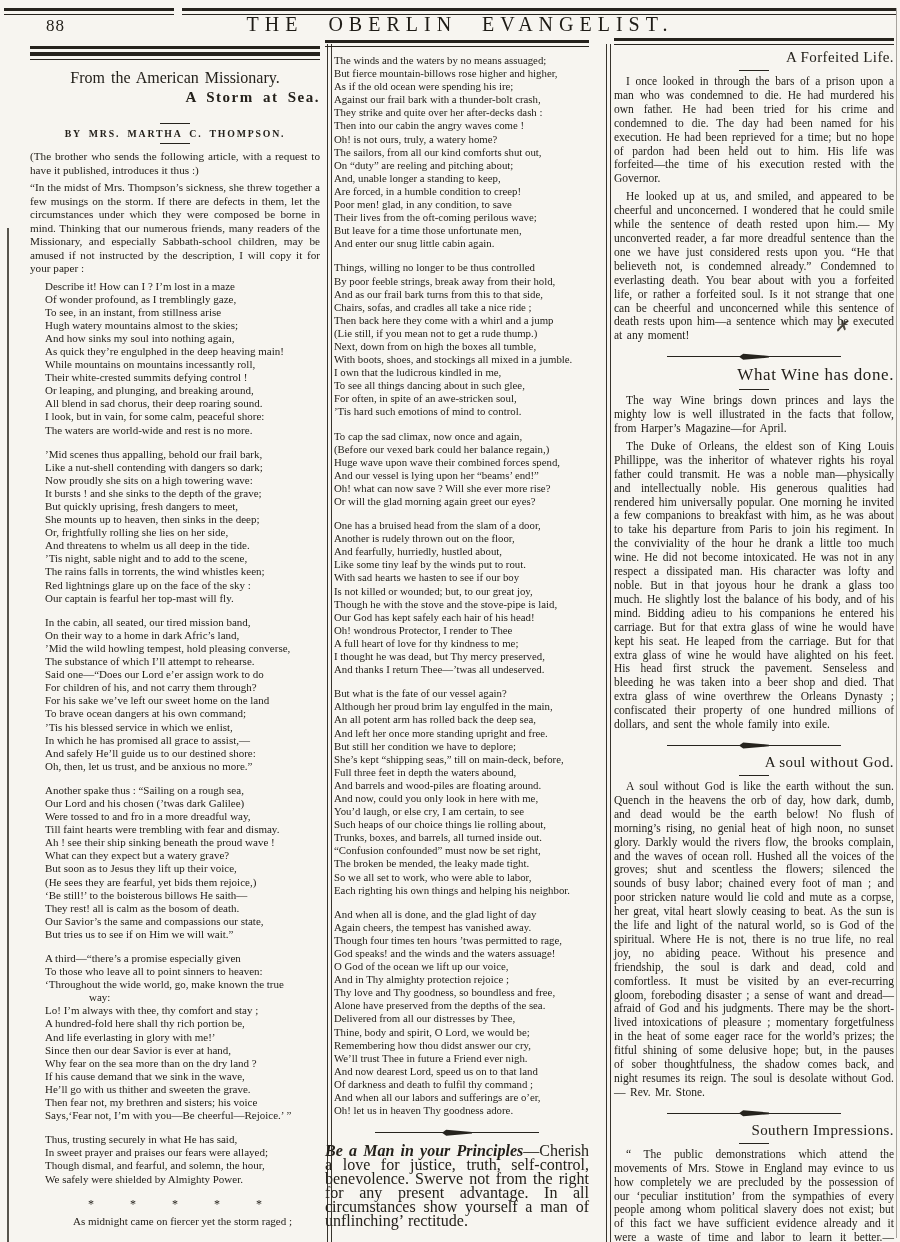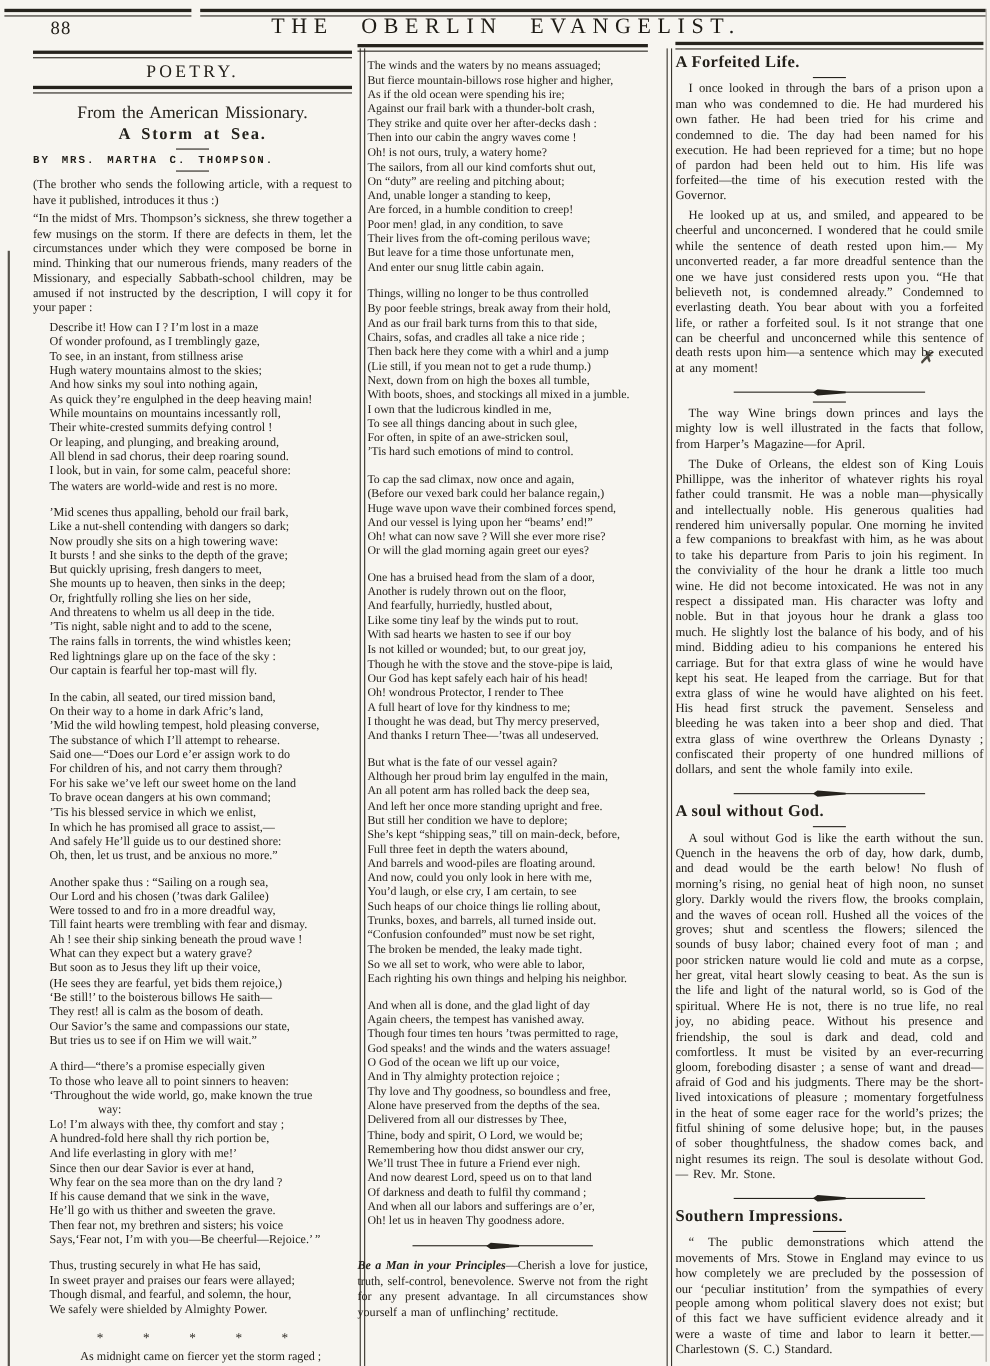--- a/index.html
+++ b/index.html
@@ -74,7 +74,6 @@
 
 <div class="col col-left">
   <div class="double-rule"></div>
-  <div class="poetry-header">POETRY.</div>
   <div class="double-rule"></div>
   <div class="source-line">From the American Missionary.</div>
   <div class="poem-title">A Storm at Sea.</div>

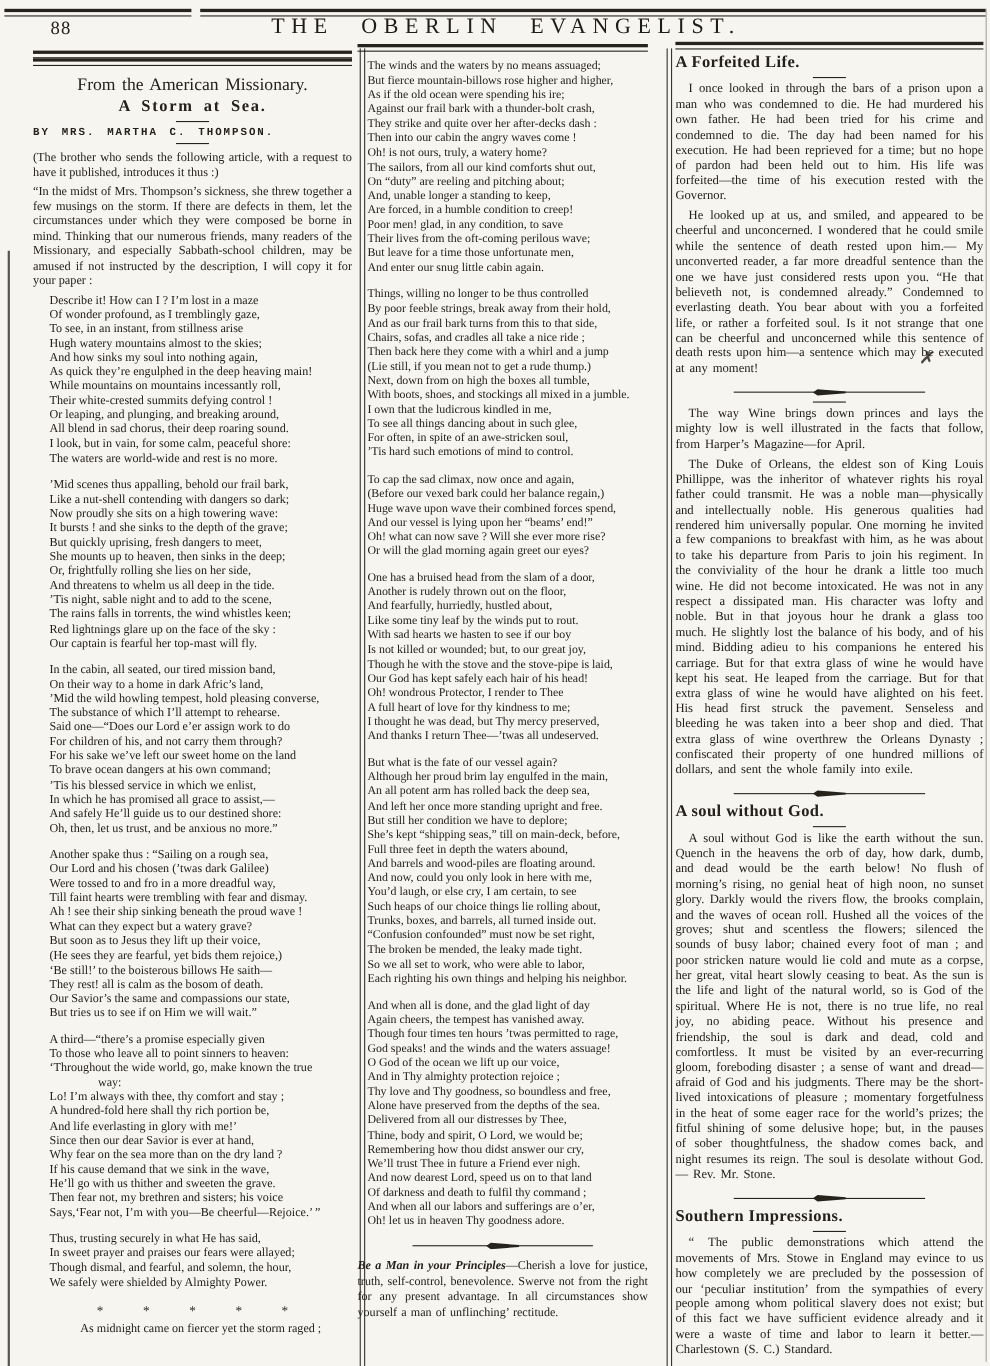--- a/index.html
+++ b/index.html
@@ -50,7 +50,7 @@
   .filler{font-size:11px;line-height:14px;text-align:justify;margin-top:8px;word-spacing:1px;}
   .filler .lead{font-style:italic;font-weight:bold;}
 
-  .article-title{text-align:left;font-weight:bold;font-size:15px;margin:4px 0 0;letter-spacing:.4px;}
+  .article-title{text-align:right;font-weight:normal;font-size:15px;margin:4px 0 0;letter-spacing:.4px;}
   .article-title.large{font-size:17px;letter-spacing:.6px;}
   .article p{font-size:11.5px;line-height:13.9px;text-align:justify;text-indent:12px;
     margin:0 0 4px;word-spacing:1.6px;}

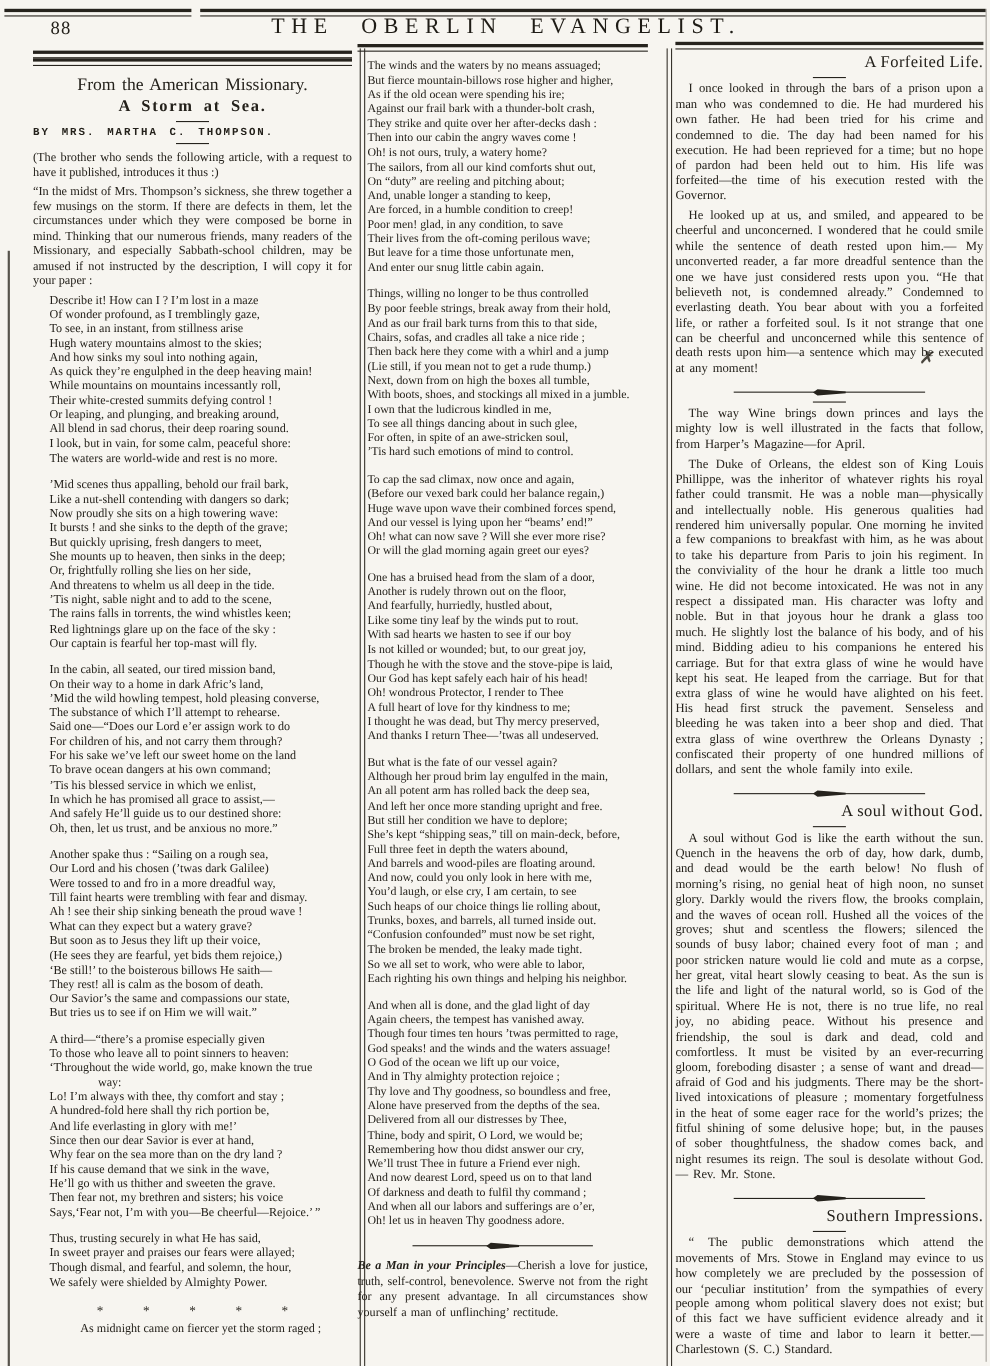--- a/index.html
+++ b/index.html
@@ -29,7 +29,7 @@
   
   .poetry-header{text-align:center;font-size:16px;letter-spacing:3px;margin:4px 0 3px;font-weight:400;}
   .source-line{text-align:center;font-size:16px;word-spacing:2px;margin:9px 0 2px;}
-  .poem-title{text-align:center;font-size:15px;font-weight:bold;letter-spacing:1.5px;word-spacing:4px;margin:2px 0 4px;}
+  .poem-title{text-align:right;font-size:15px;font-weight:bold;letter-spacing:1.5px;word-spacing:4px;margin:2px 0 17px;}
   .byline{text-align:left;font-size:9.8px;letter-spacing:1.8px;word-spacing:3px;margin:1px 0 0;font-weight:bold;font-family:Liberation Mono, monospace;}
   .title-rule{width:30px;border-top:1.3px solid #26231d;margin:4px auto 4px;}
   .intro{margin-top:6px;}

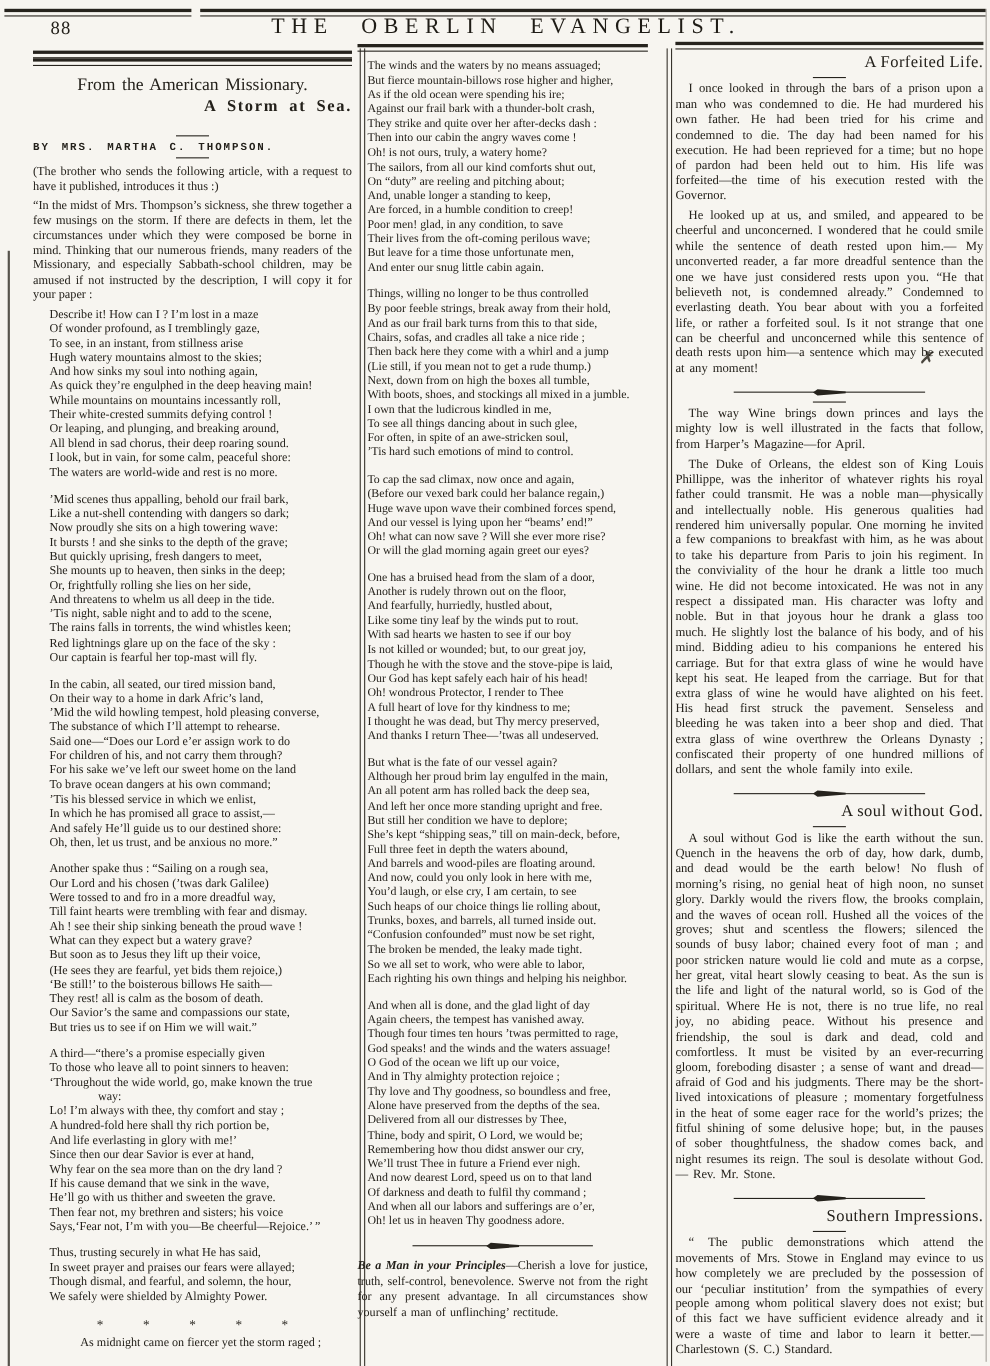--- a/index.html
+++ b/index.html
@@ -30,7 +30,7 @@
   .poetry-header{text-align:center;font-size:16px;letter-spacing:3px;margin:4px 0 3px;font-weight:400;}
   .source-line{text-align:center;font-size:16px;word-spacing:2px;margin:9px 0 2px;}
   .poem-title{text-align:right;font-size:15px;font-weight:bold;letter-spacing:1.5px;word-spacing:4px;margin:2px 0 17px;}
-  .byline{text-align:left;font-size:9.8px;letter-spacing:1.8px;word-spacing:3px;margin:1px 0 0;font-weight:bold;font-family:Liberation Mono, monospace;}
+  .byline{text-align:center;font-size:9.8px;letter-spacing:1.8px;word-spacing:3px;margin:1px 0 0;font-weight:bold;}
   .title-rule{width:30px;border-top:1.3px solid #26231d;margin:4px auto 4px;}
   .intro{margin-top:6px;}
   .intro p{font-size:11.2px;line-height:13.5px;text-align:justify;margin:0 0 4px;}

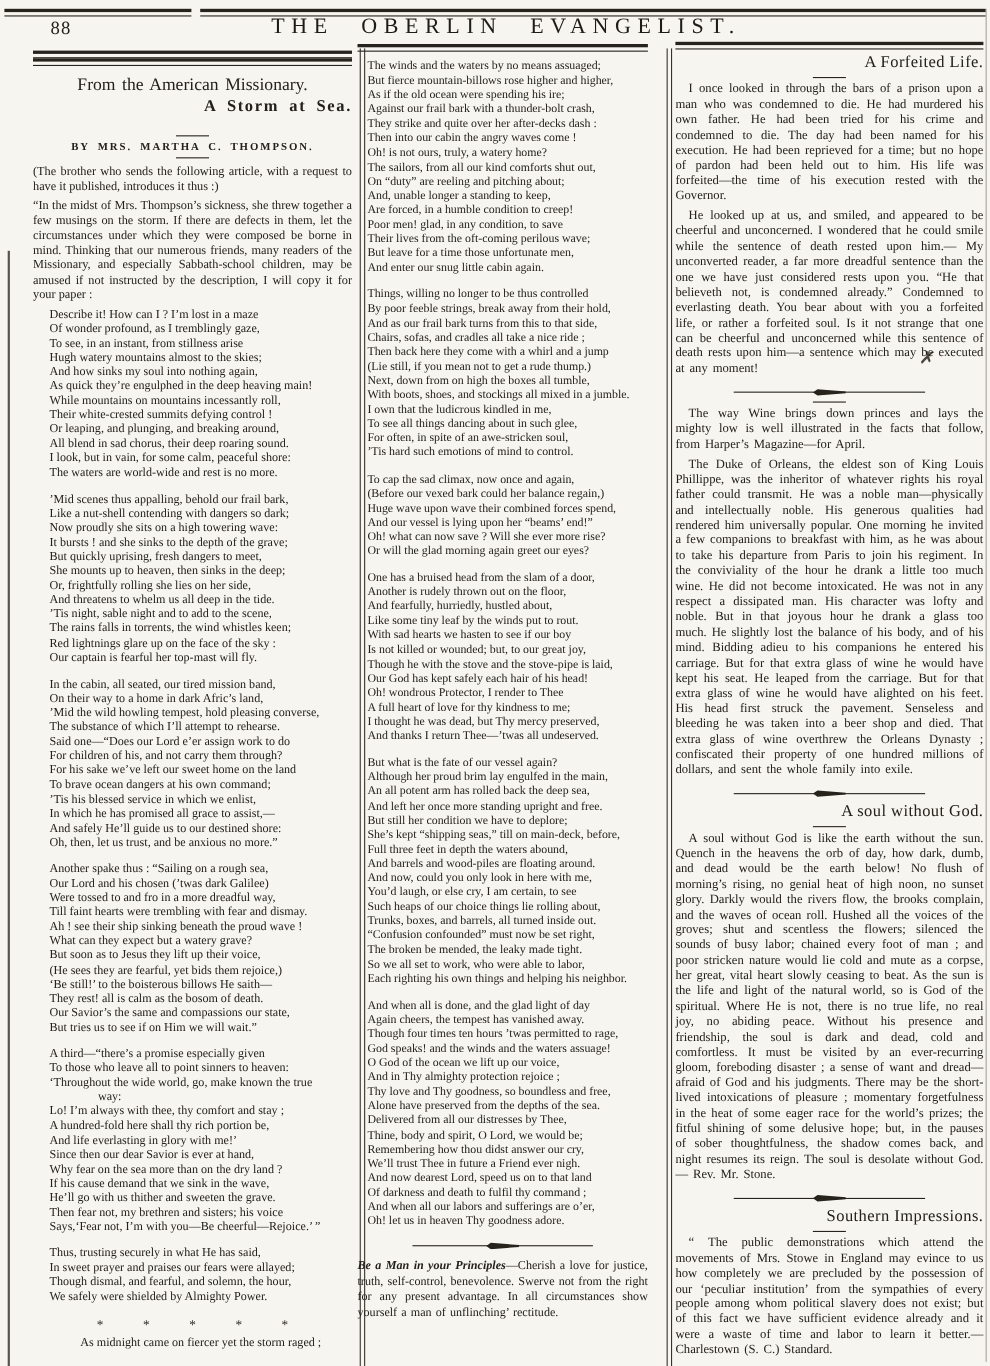--- a/index.html
+++ b/index.html
@@ -258,6 +258,7 @@
   </div>
 
   <div class="article">
+    <div class="article-title large">What Wine has done.</div>
     <div class="title-rule"></div>
     <p>The way Wine brings down princes and lays the mighty low is well illustrated in the facts that follow, from Harper’s Magazine—for April.</p>
     <p>The Duke of Orleans, the eldest son of King Louis Phillippe, was the inheritor of whatever rights his royal father could transmit.  He was a noble man—physically and intellectually noble.  His generous qualities had rendered him universally popular.  One morning he invited a few companions to breakfast with him, as he was about to take his departure from Paris to join his regiment.  In the conviviality of the hour he drank a little too much wine.  He did not become intoxicated.  He was not in any respect a dissipated man.  His character was lofty and noble.  But in that joyous hour he drank a glass too much.  He slightly lost the balance of his body, and of his mind.  Bidding adieu to his companions he entered his carriage.  But for that extra glass of wine he would have kept his seat.  He leaped from the carriage.  But for that extra glass of wine he would have alighted on his feet.  His head first struck the pavement.  Senseless and bleeding he was taken into a beer shop and died.  That extra glass of wine overthrew the Orleans Dynasty ; confiscated their property of one hundred millions of dollars, and sent the whole family into exile.</p>

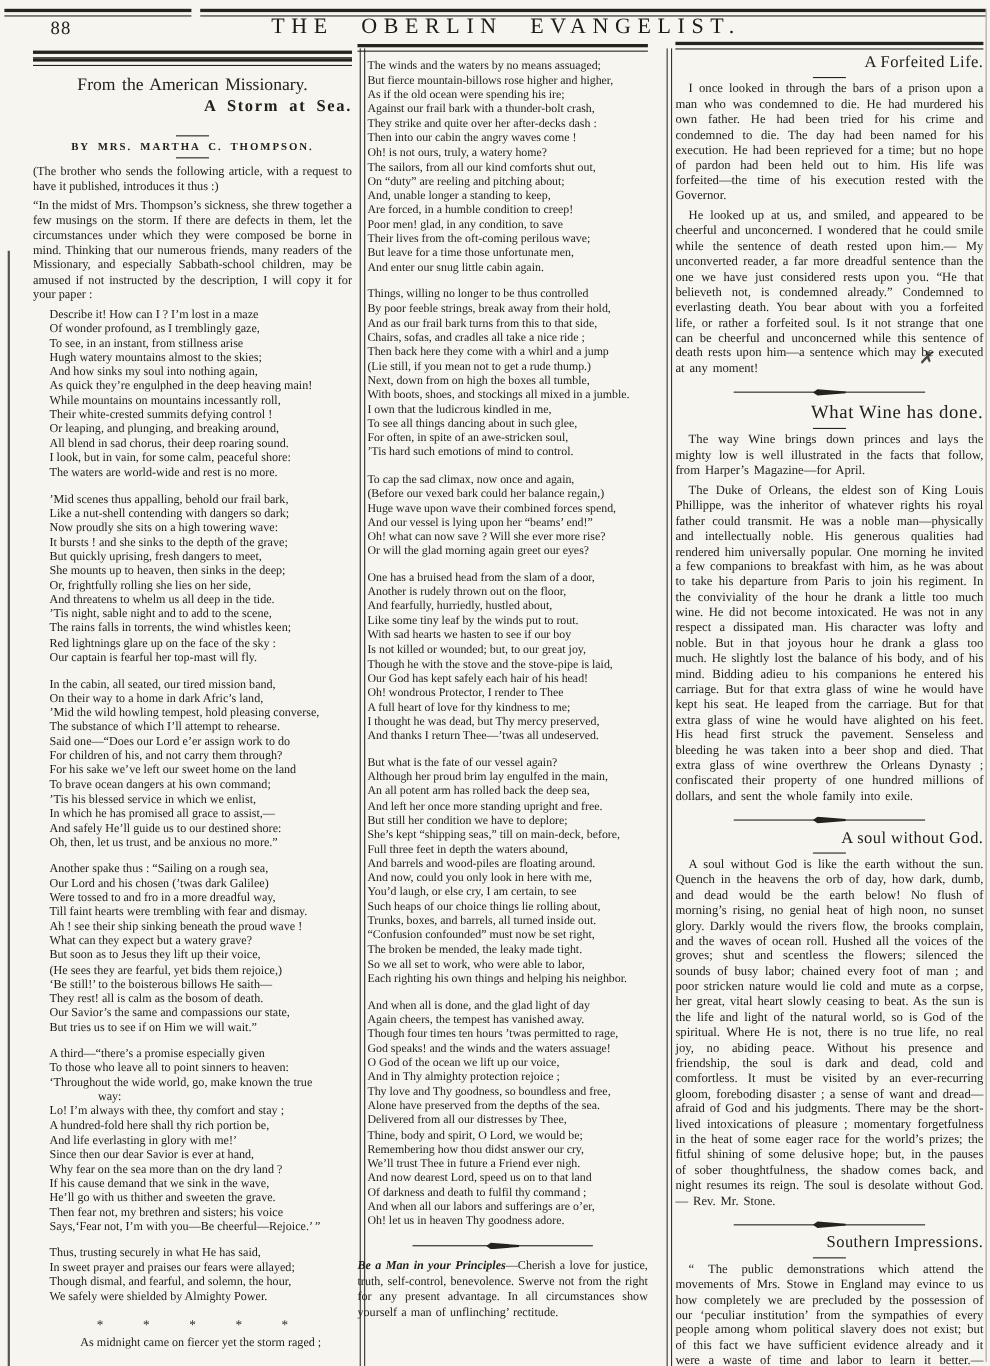--- a/index.html
+++ b/index.html
@@ -47,7 +47,7 @@
     width:30px;height:7px;background:#26231d;
     clip-path:polygon(0 50%,14% 8%,100% 38%,100% 62%,14% 92%);}
 
-  .filler{font-size:11px;line-height:14px;text-align:justify;margin-top:8px;word-spacing:1px;}
+  .filler{font-size:16px;line-height:14px;text-align:justify;margin-top:8px;word-spacing:1px;}
   .filler .lead{font-style:italic;font-weight:bold;}
 
   .article-title{text-align:right;font-weight:normal;font-size:15px;margin:4px 0 0;letter-spacing:.4px;}

